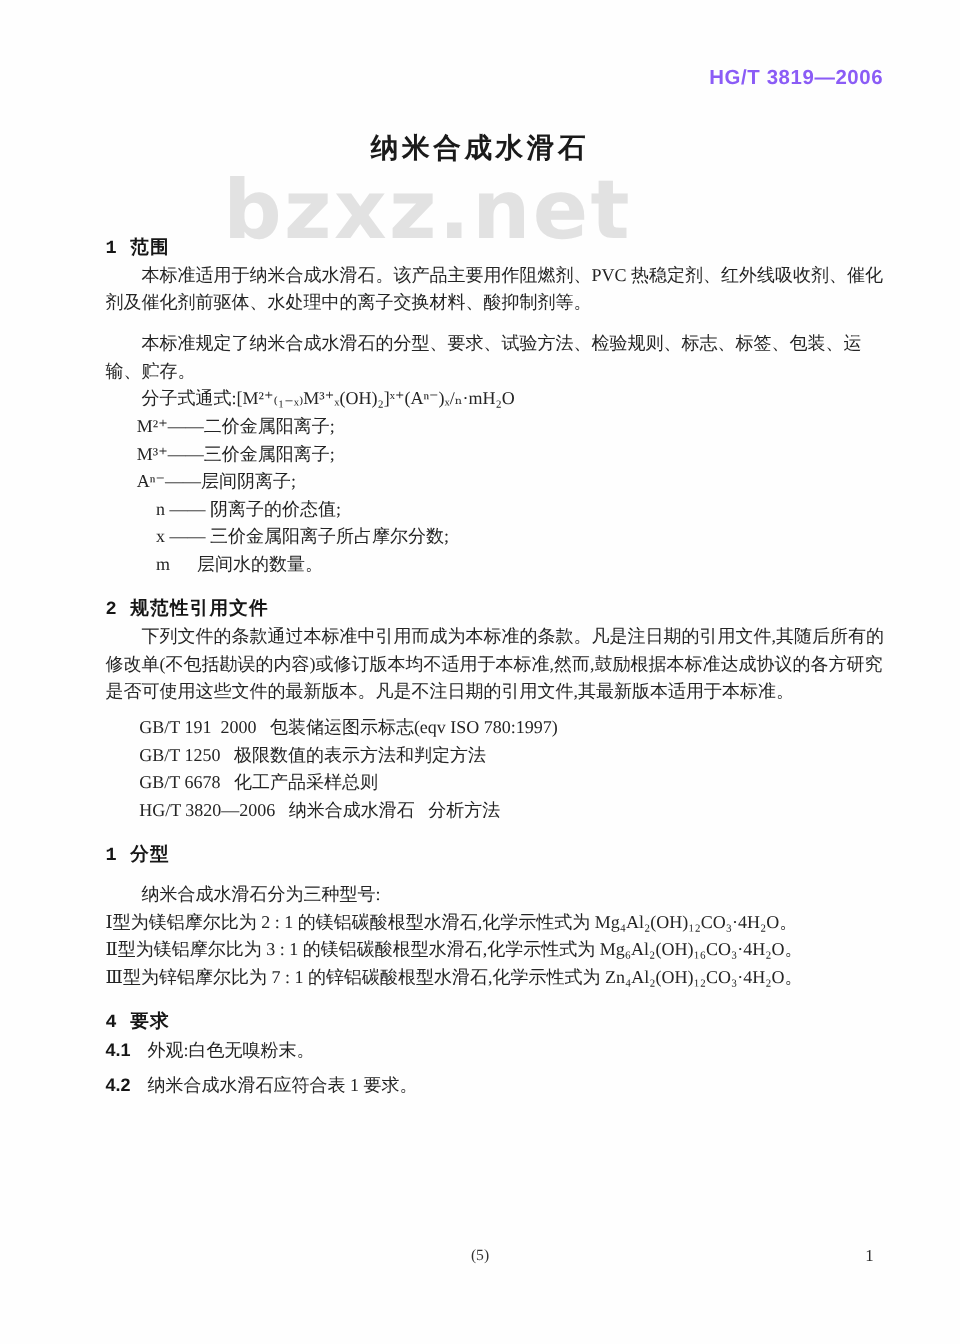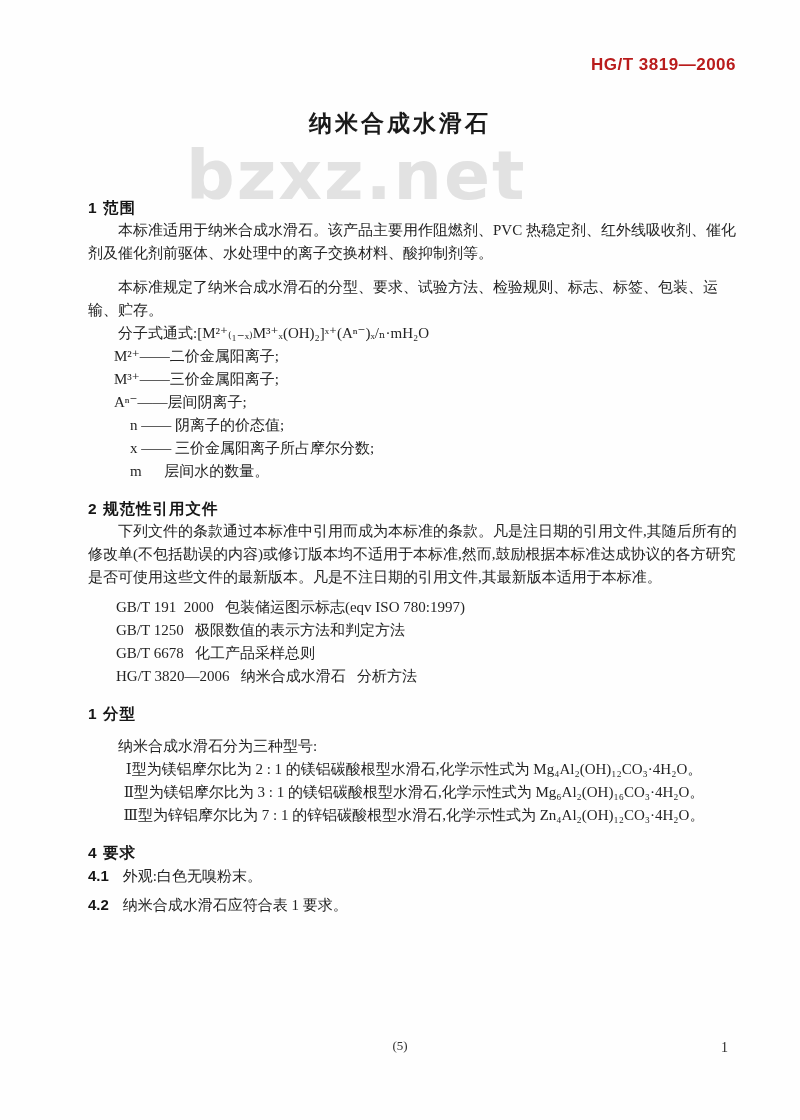--- a/index.html
+++ b/index.html
@@ -15,7 +15,7 @@
   .std-code{
     position:absolute;top:55px;right:64px;
     font-family:"Liberation Sans","DejaVu Sans",sans-serif;
-    font-weight:bold;font-size:17px;color:#b91c1c;letter-spacing:.5px;
+    font-weight:bold;font-size:17px;color:#8b5cf6;letter-spacing:.5px;
     z-index:2;
   }
   .doc-title{

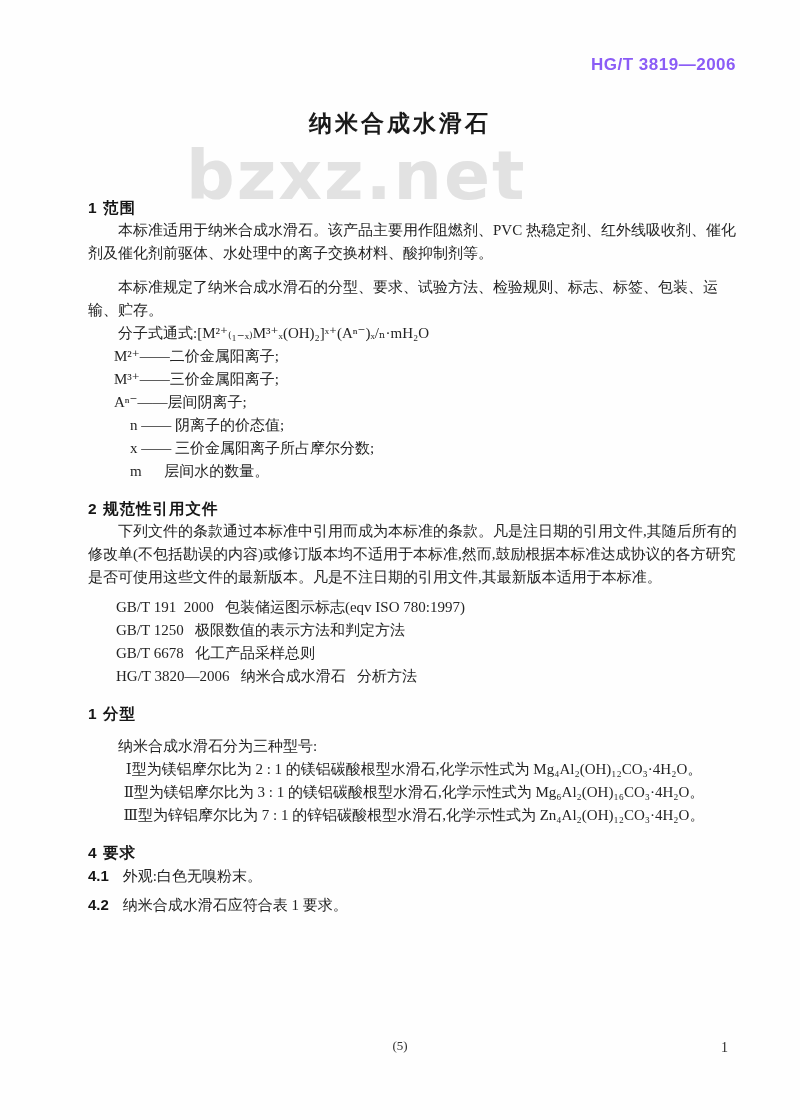--- a/index.html
+++ b/index.html
@@ -35,7 +35,7 @@
     font-size:15px;line-height:23px;color:#242424;z-index:2;
   }
   .sec-h{
-    font-family:Liberation Sans, sans-serif;
+    font-family:Liberation Mono, monospace;
     font-size:15.5px;font-weight:bold;margin:0;color:#161616;
     letter-spacing:1px;
   }

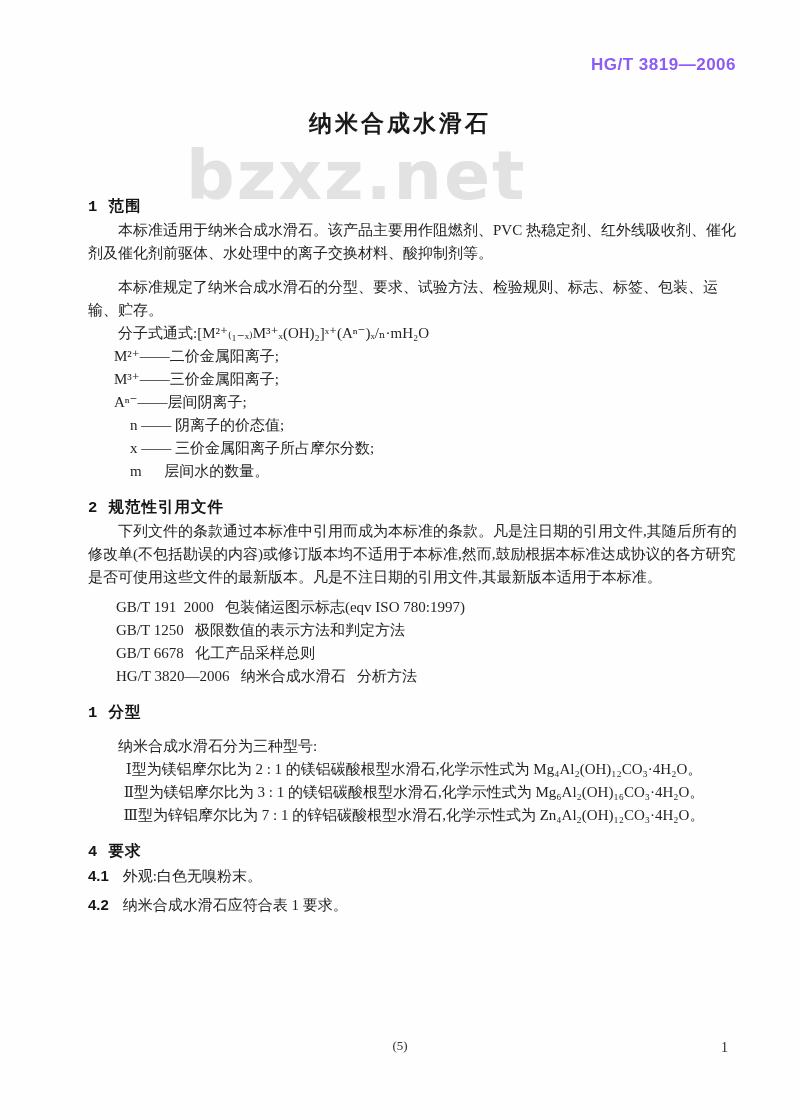--- a/index.html
+++ b/index.html
@@ -48,7 +48,7 @@
   .def-line{white-space:pre;padding-left:26px;}
   .def-line.lv2{padding-left:42px;}
   .ref-line{white-space:pre;padding-left:28px;}
-  .type-line{white-space:nowrap;text-align:center;}
+  .type-line{white-space:nowrap;}
   .req-line{}
   .req-line.second{margin-top:5px;}
   .req-num{

